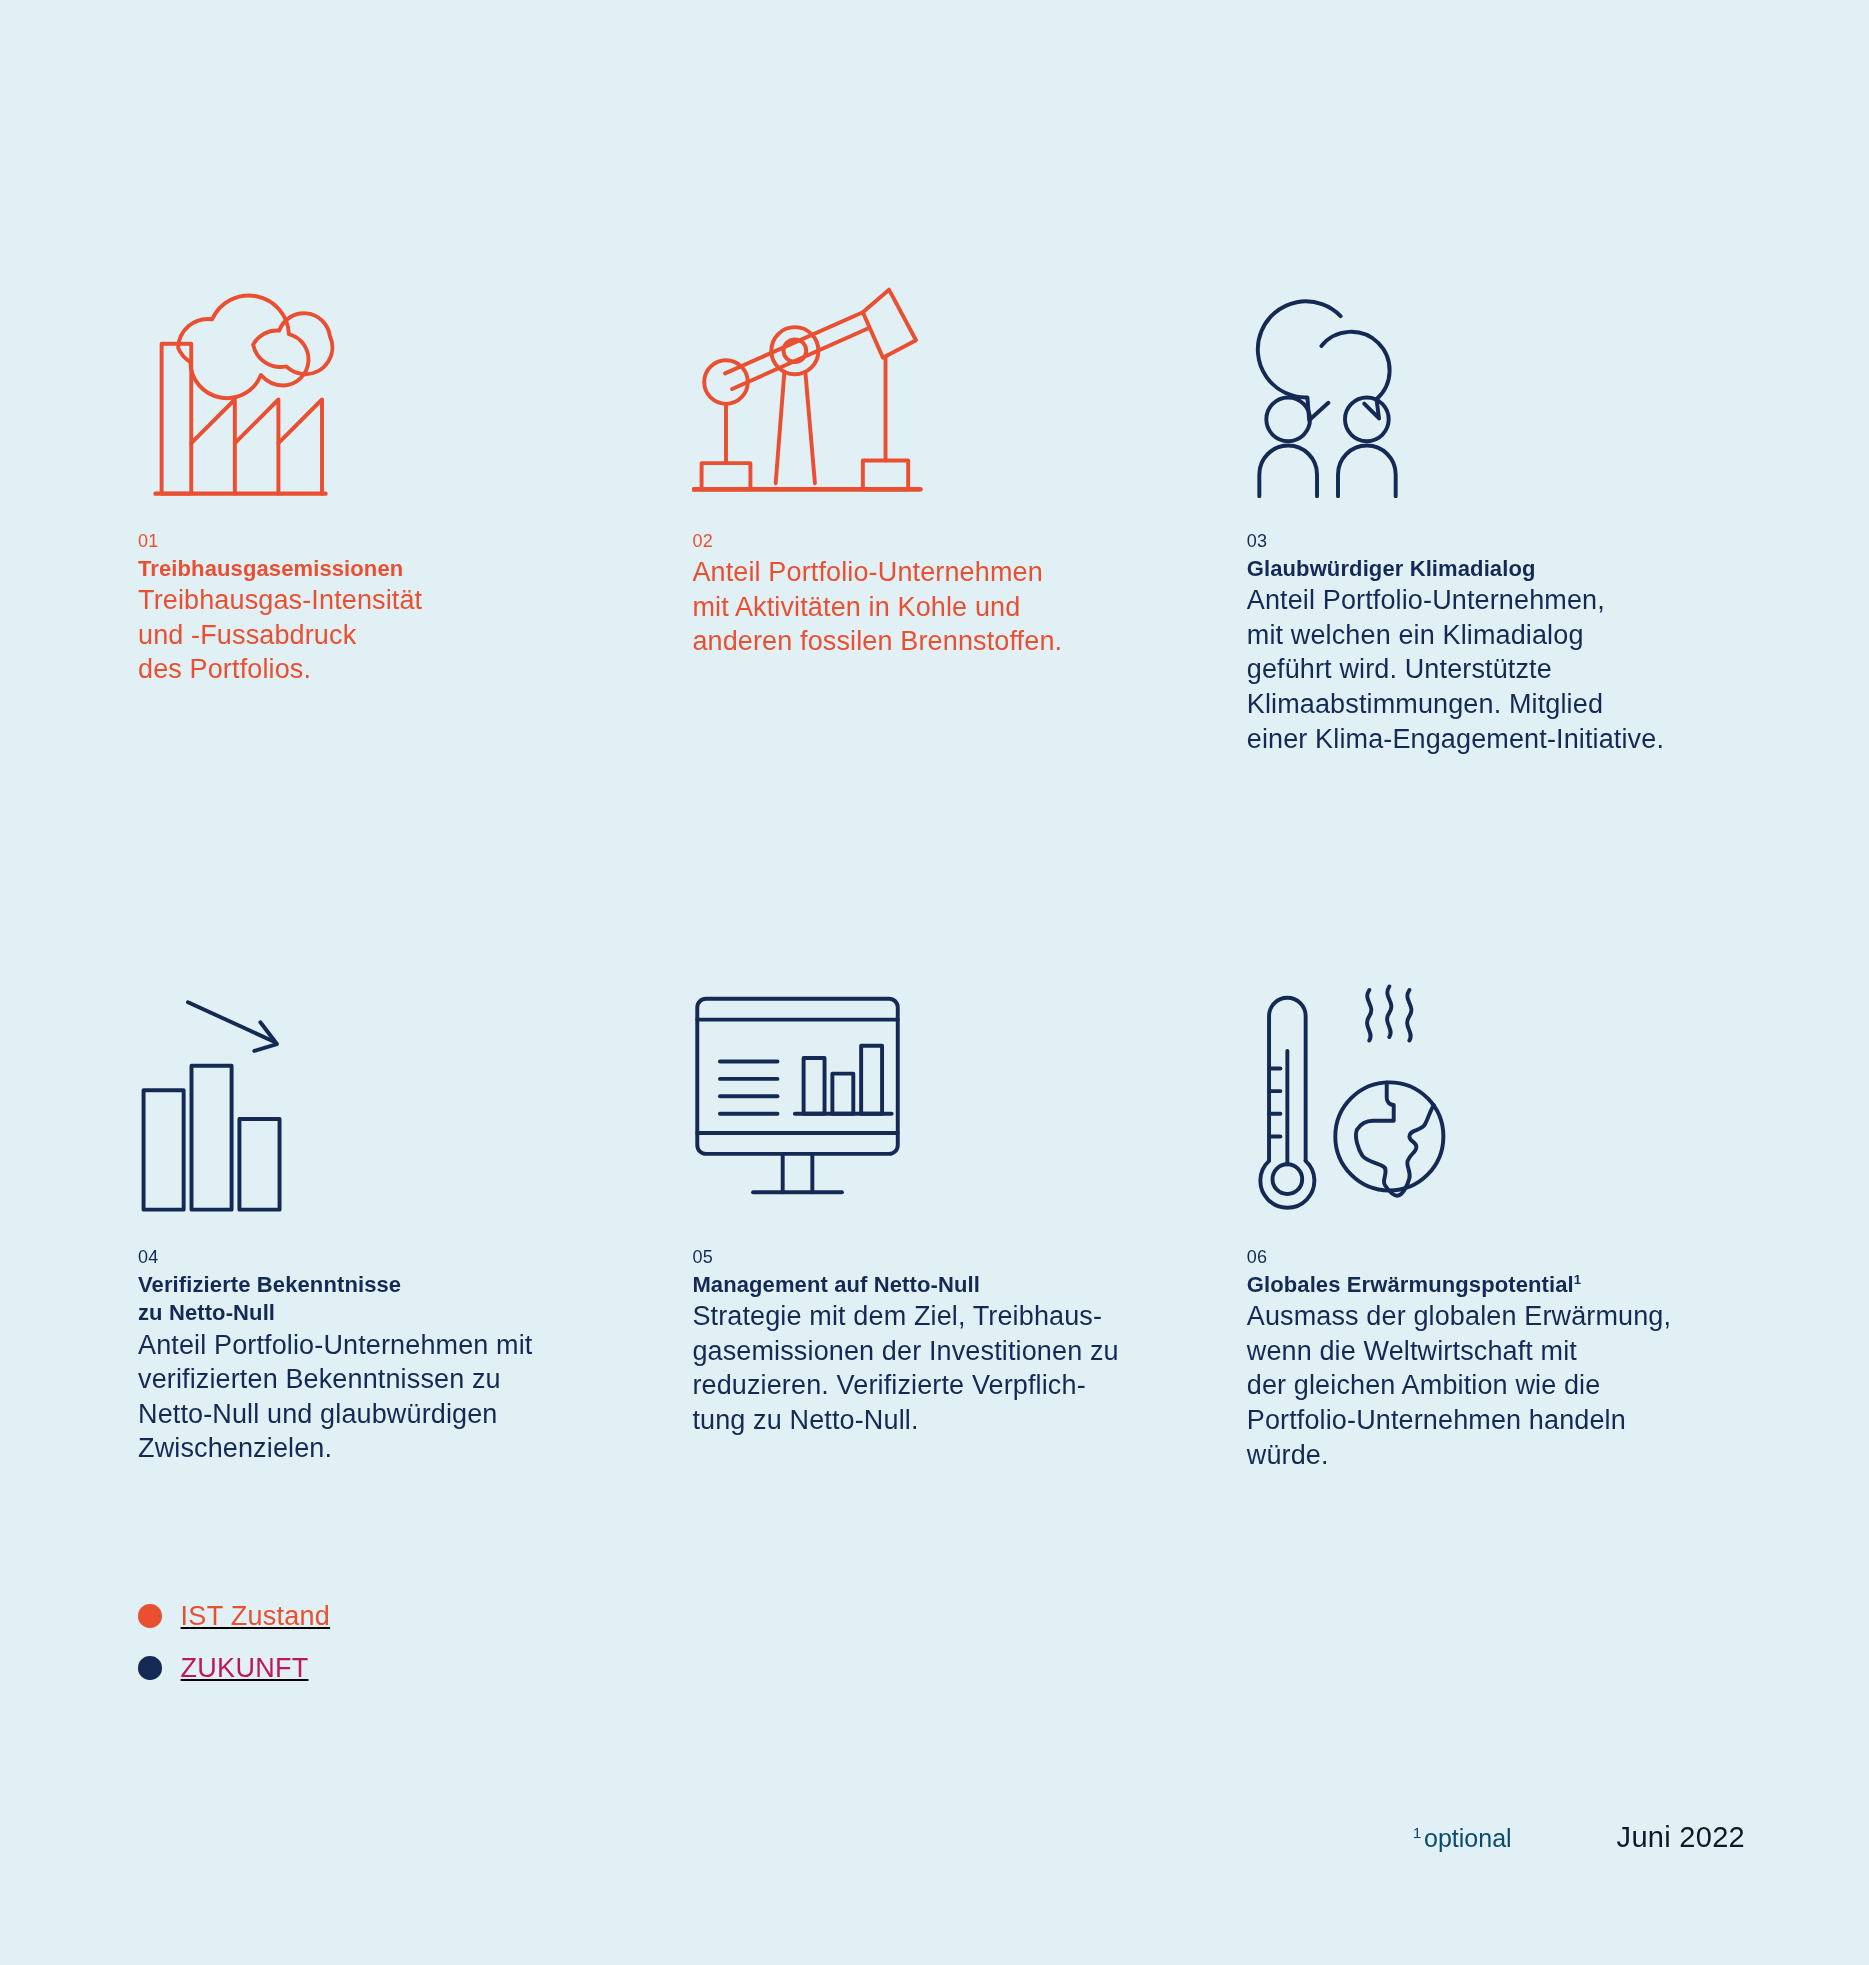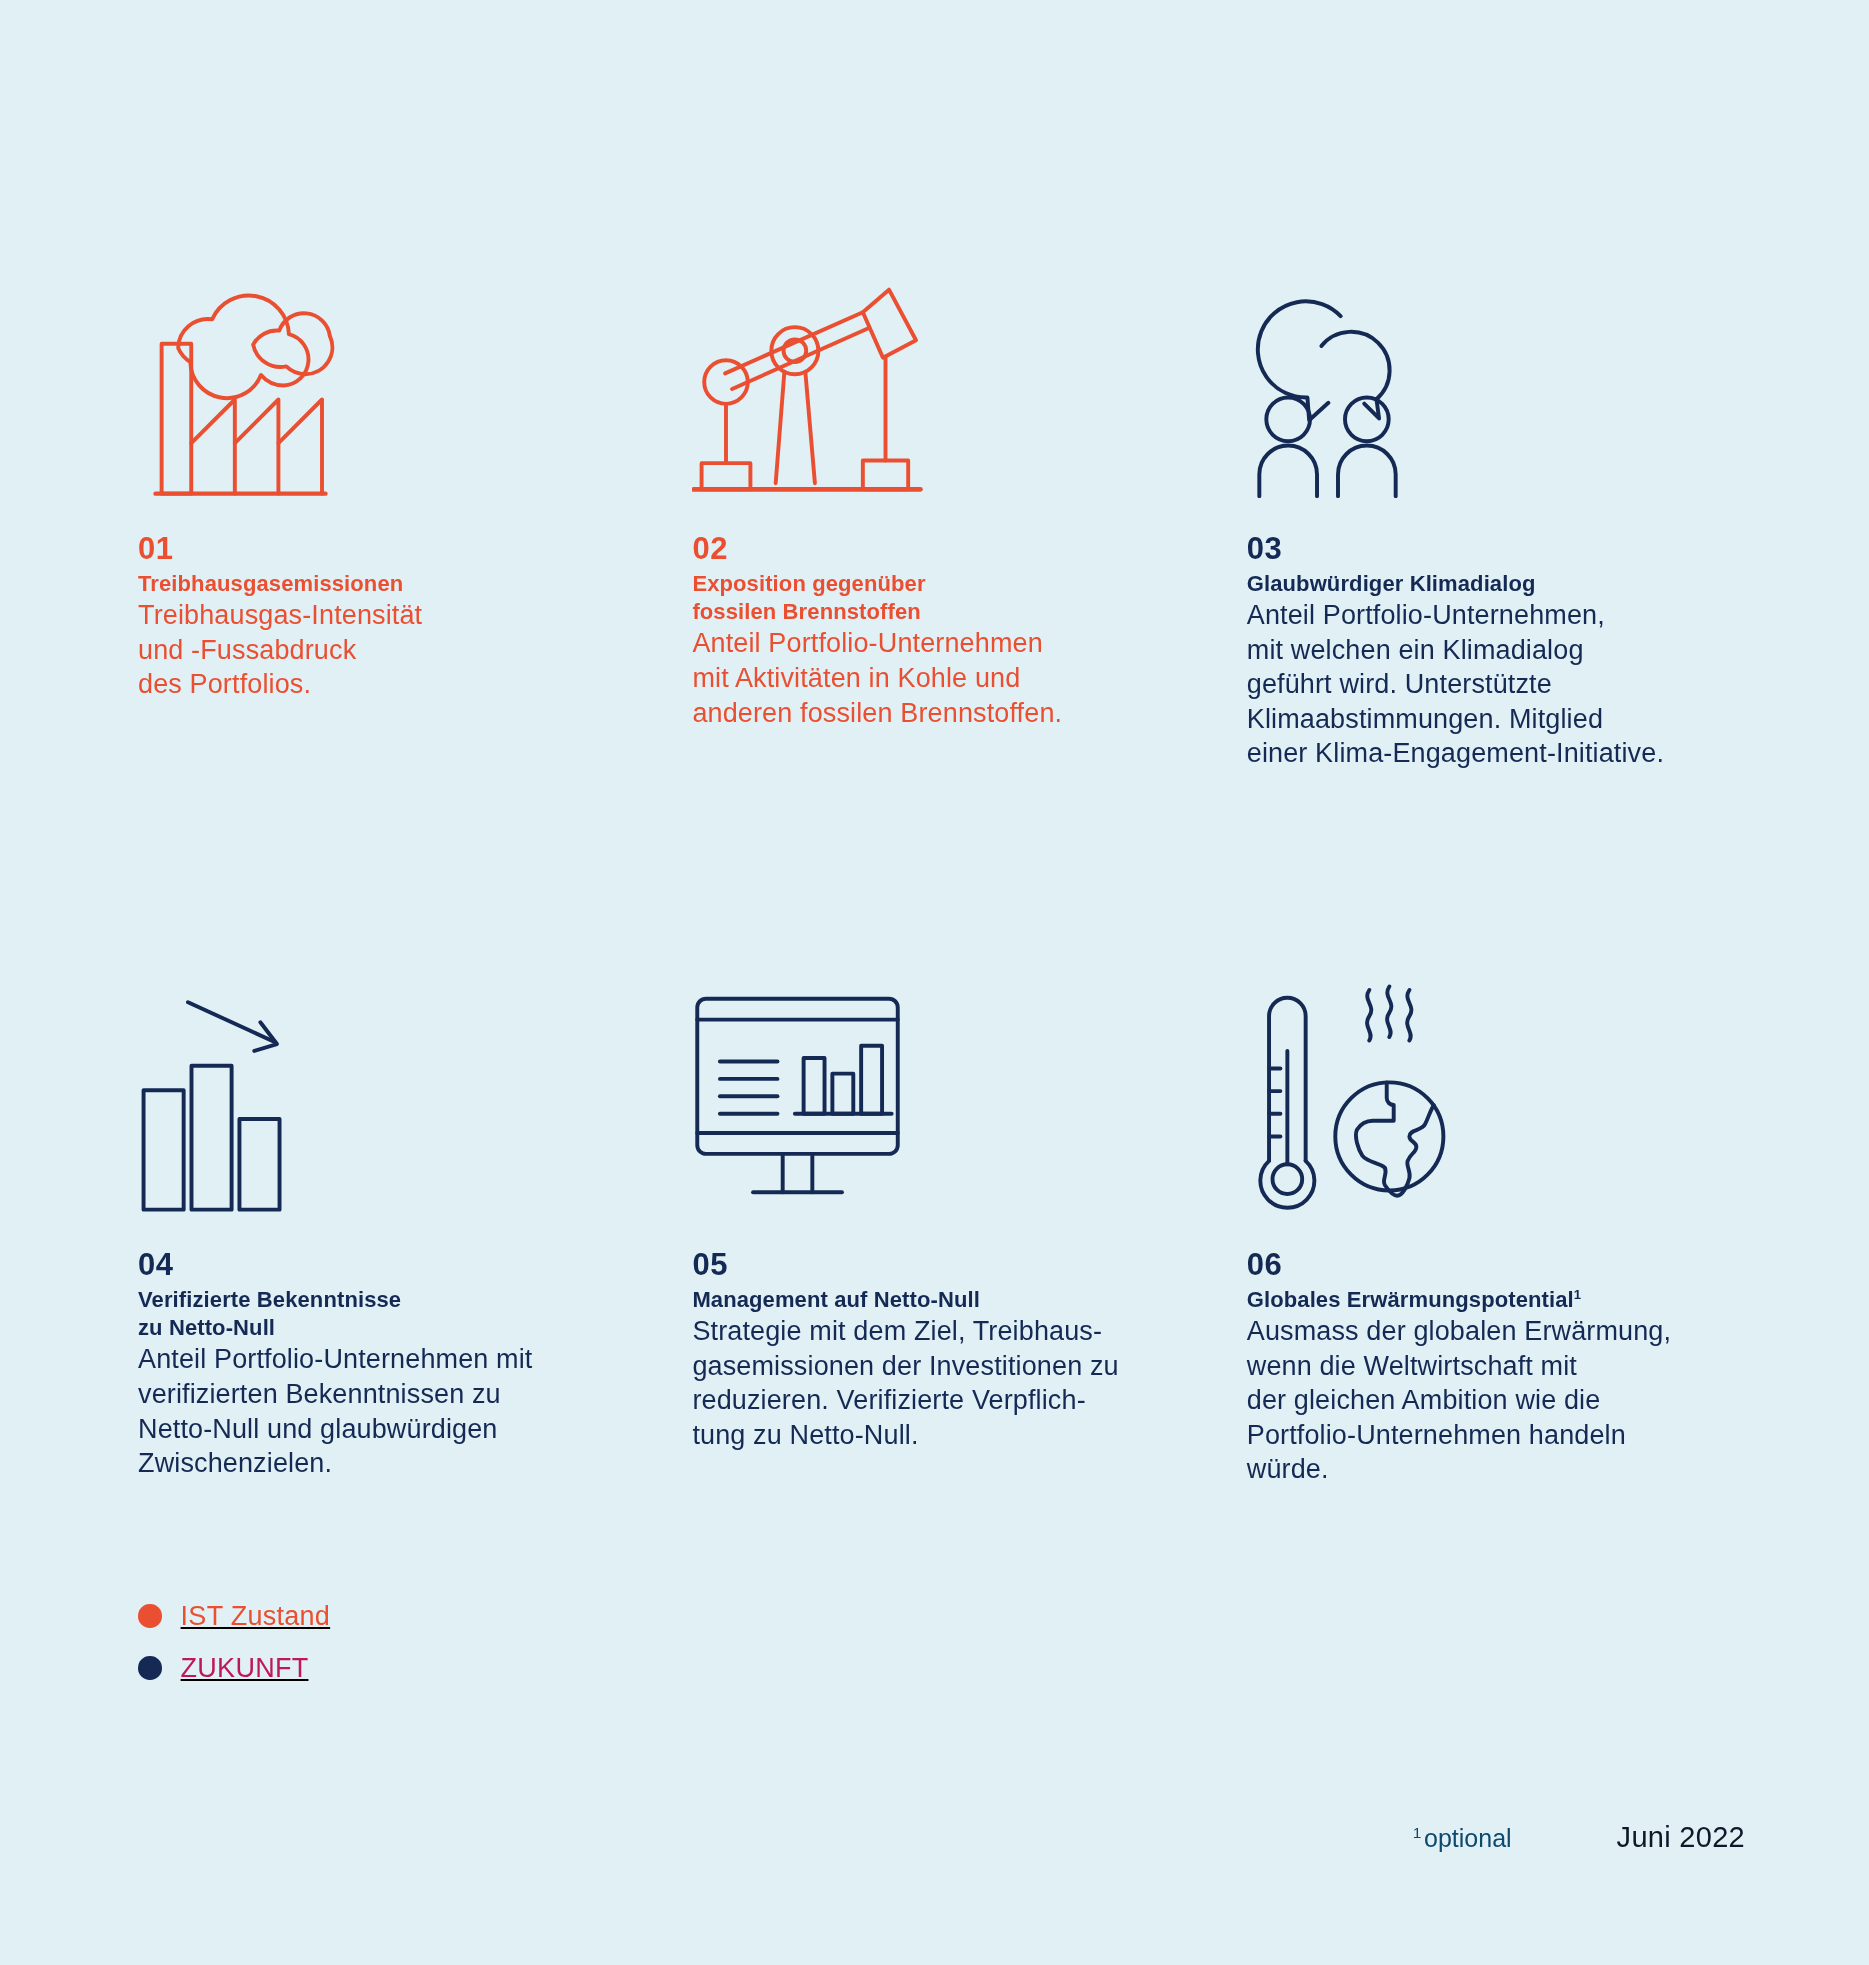--- a/index.html
+++ b/index.html
@@ -63,8 +63,8 @@
     margin-top: 33px;
   }
   .card-num {
-    font-size: 31px;
-    font-weight: 700;
+    font-size: 18px;
+    font-weight: 400;
     letter-spacing: 0.02em;
     line-height: 1.15;
     margin: 0 0 3.5px 0;

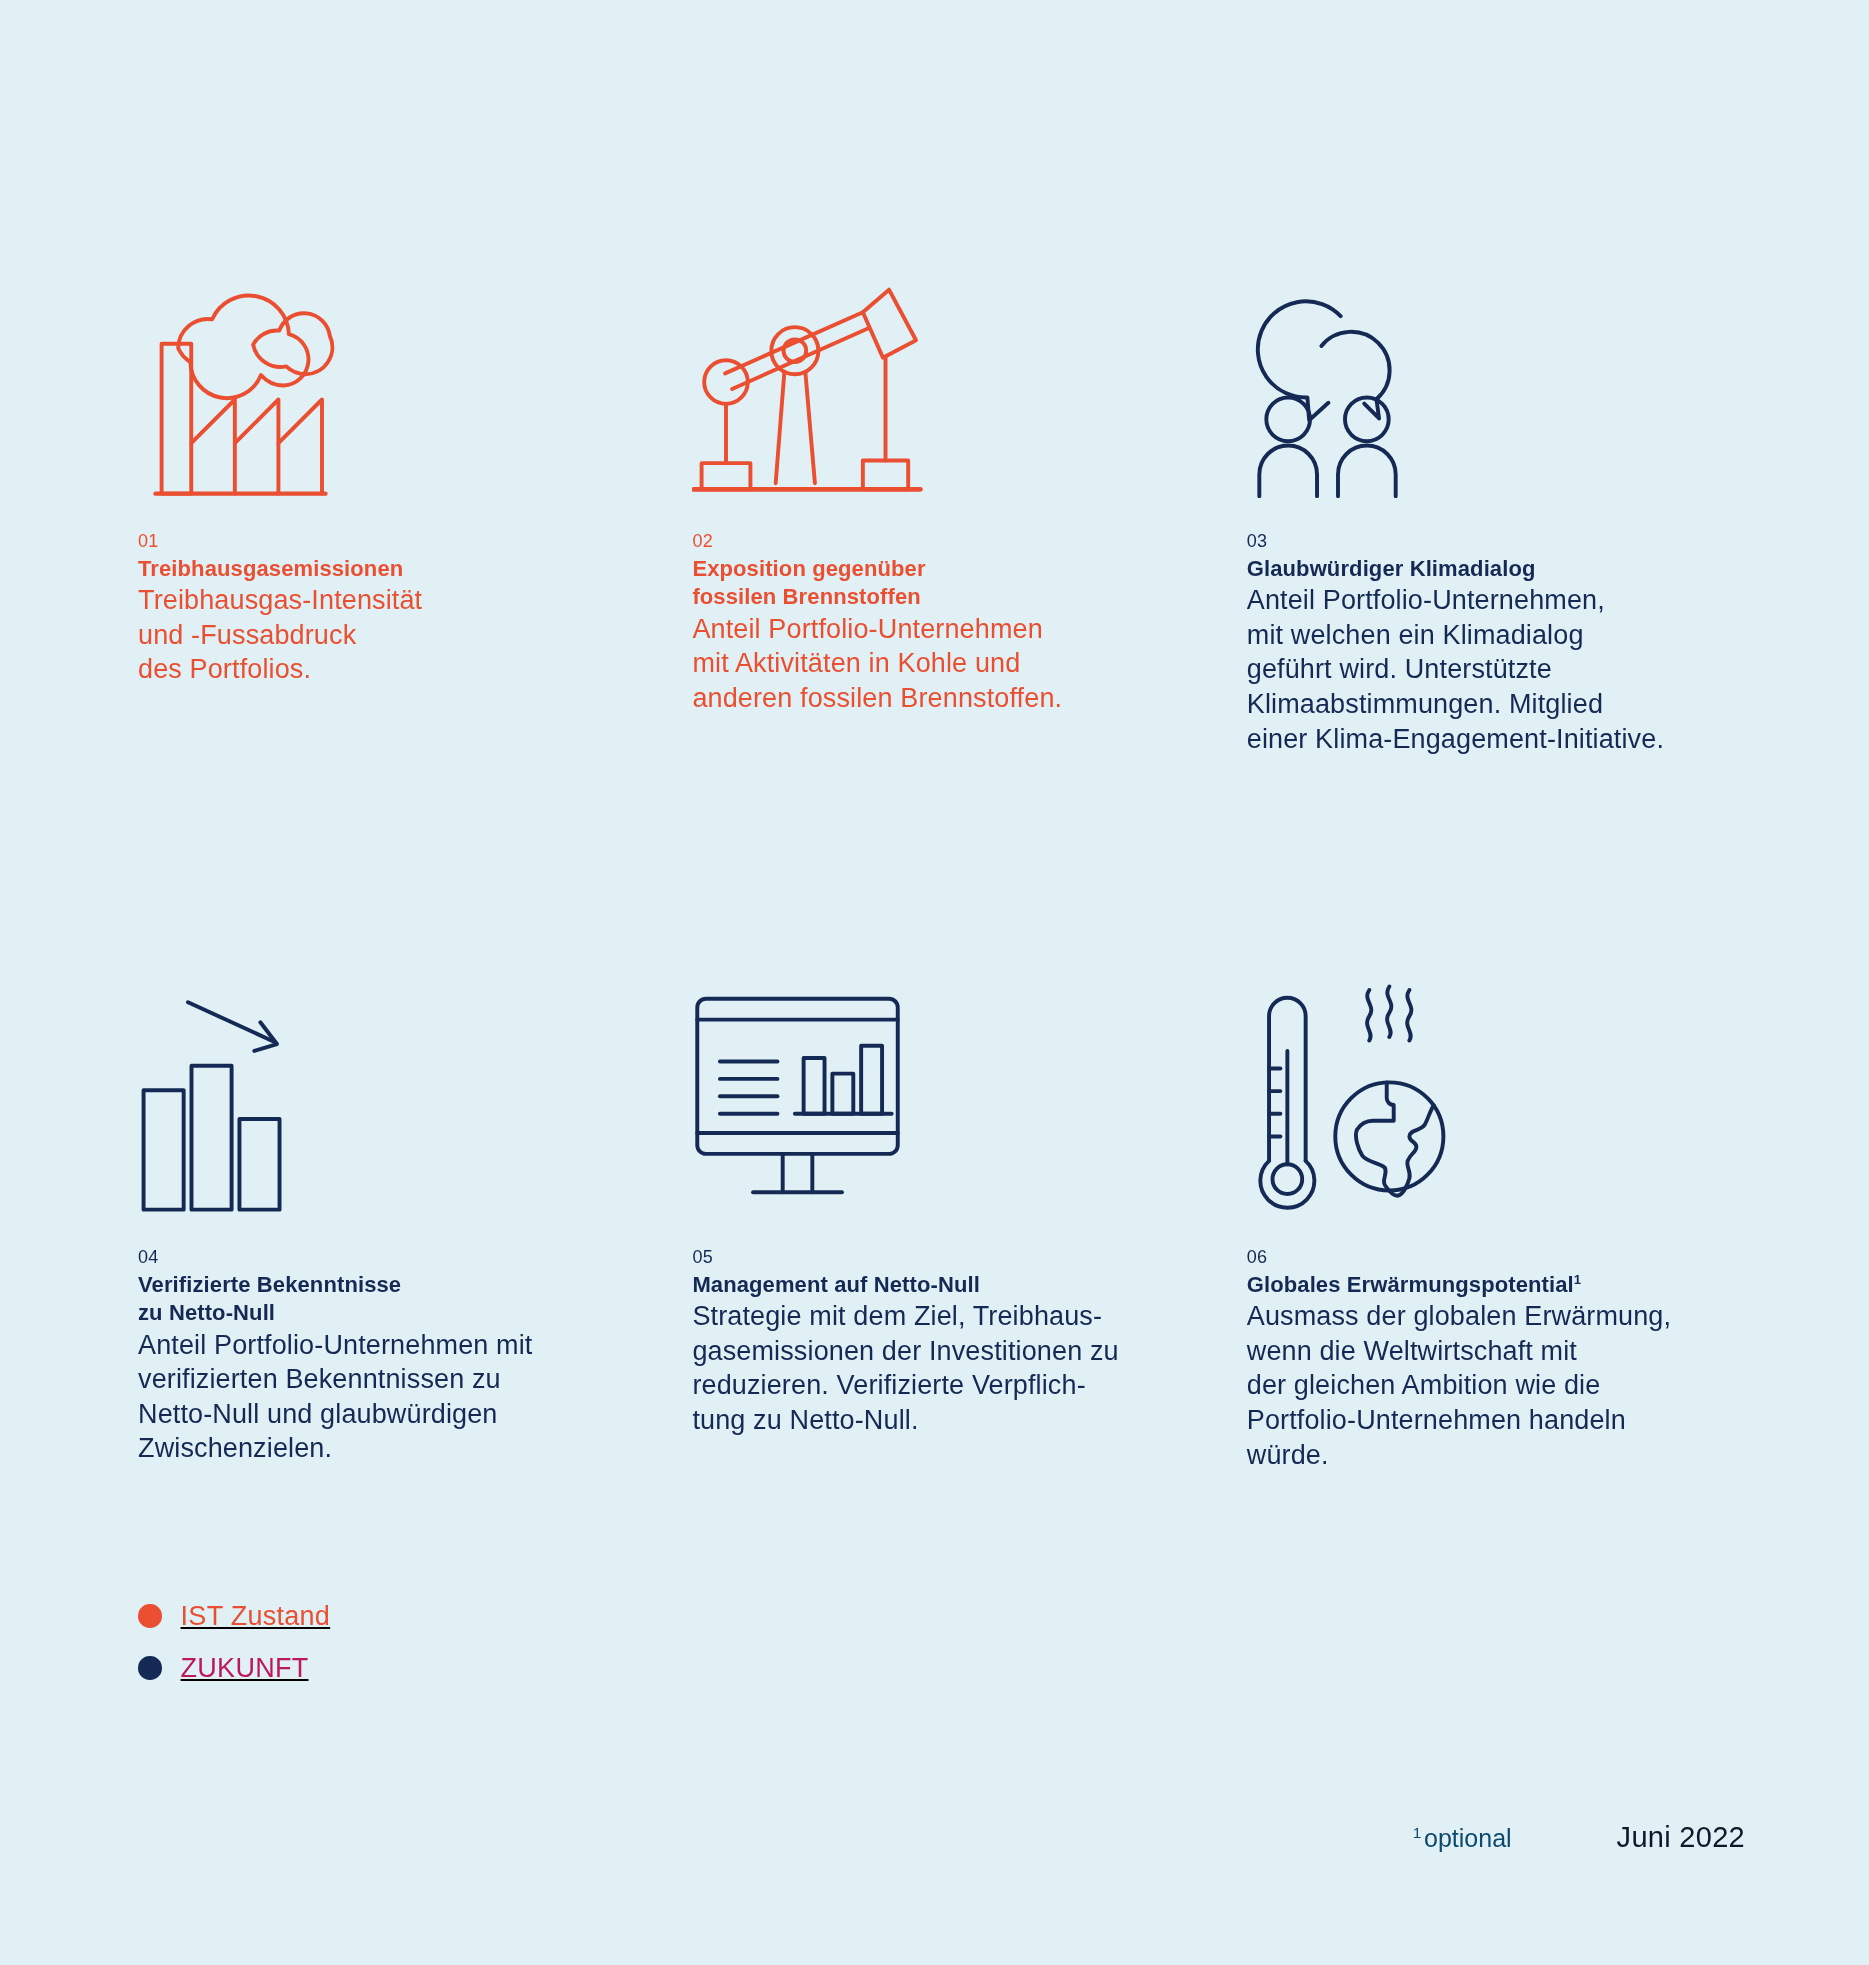--- a/index.html
+++ b/index.html
@@ -217,7 +217,6 @@
         </div>
         <div class="card-text">
           <div class="card-num">02</div>
-          <div class="card-title">Exposition gegenüber<br>fossilen Brennstoffen</div>
           <div class="card-body">Anteil Portfolio-Unternehmen<br>mit Aktivitäten in Kohle und<br>anderen fossilen Brennstoffen.</div>
         </div>
       </div>

